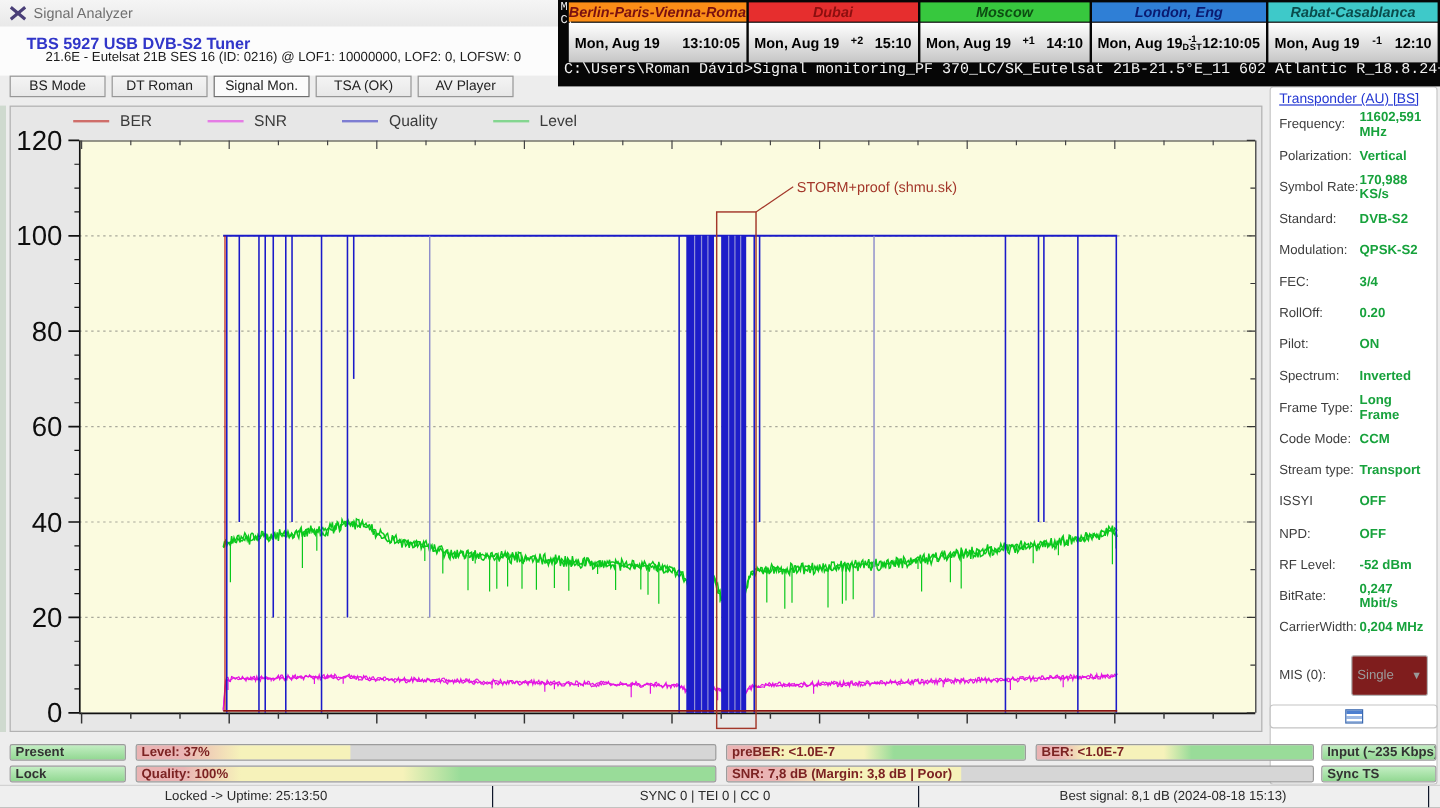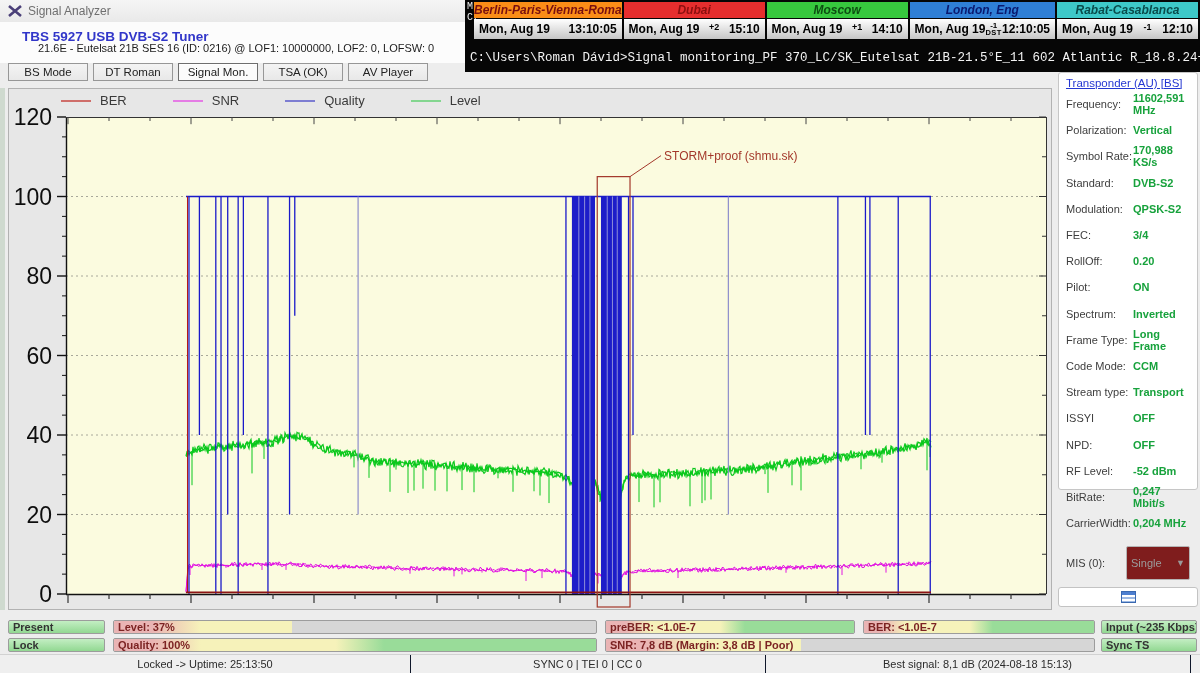--- a/index.html
+++ b/index.html
@@ -72,7 +72,7 @@
   .clock{flex:1;}
   .clock .chead{height:16px;line-height:16px;text-align:center;font-size:12px;font-weight:bold;font-style:italic;
                 white-space:nowrap;overflow:hidden;}
-  .clock .ctime{height:20px;background:linear-gradient(#ffffff,#c6c6c6);color:#000;font-size:12px;font-weight:bold;
+  .clock .ctime{height:33px;background:linear-gradient(#ffffff,#c6c6c6);color:#000;font-size:12px;font-weight:bold;
                 display:flex;align-items:center;padding:0 5px;margin-top:1px;}
   .clock .cdate{white-space:nowrap;}
   .clock .coffwrap{flex:1;text-align:center;}

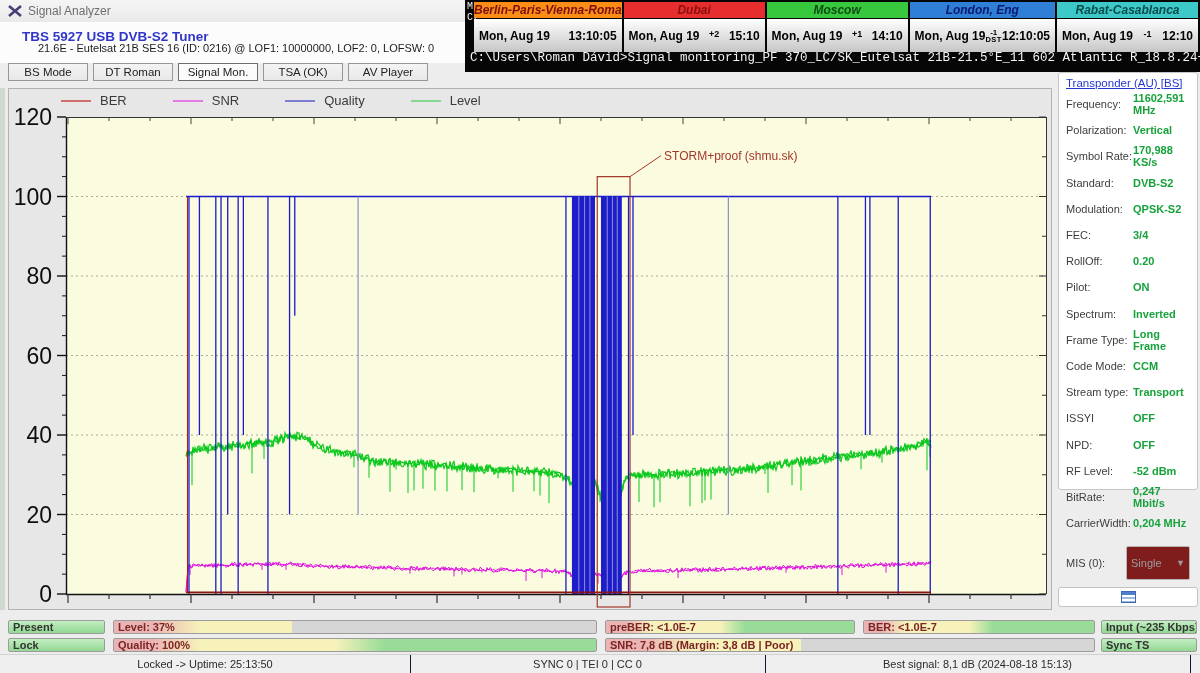--- a/index.html
+++ b/index.html
@@ -27,7 +27,7 @@
   .legend .item{display:flex;align-items:center;margin-right:46px;}
   .legend .dash{width:30px;height:0;border-top:2px solid #000;margin-right:9px;}
   
-  .sidebar{position:absolute;left:1058px;top:72px;width:140px;height:418px;background:#fff;
+  .sidebar{position:absolute;left:1058px;top:72px;width:140px;height:582px;background:#fff;
            border:1px solid #c6c6c6;border-radius:3px;box-sizing:border-box;padding:2px 7px;}
   .sb-header{font-size:11.5px;color:#2437d2;text-decoration:underline;margin:2px 0 2px 0;}
   .sb-row{height:26.2px;display:flex;align-items:center;font-size:11px;}

